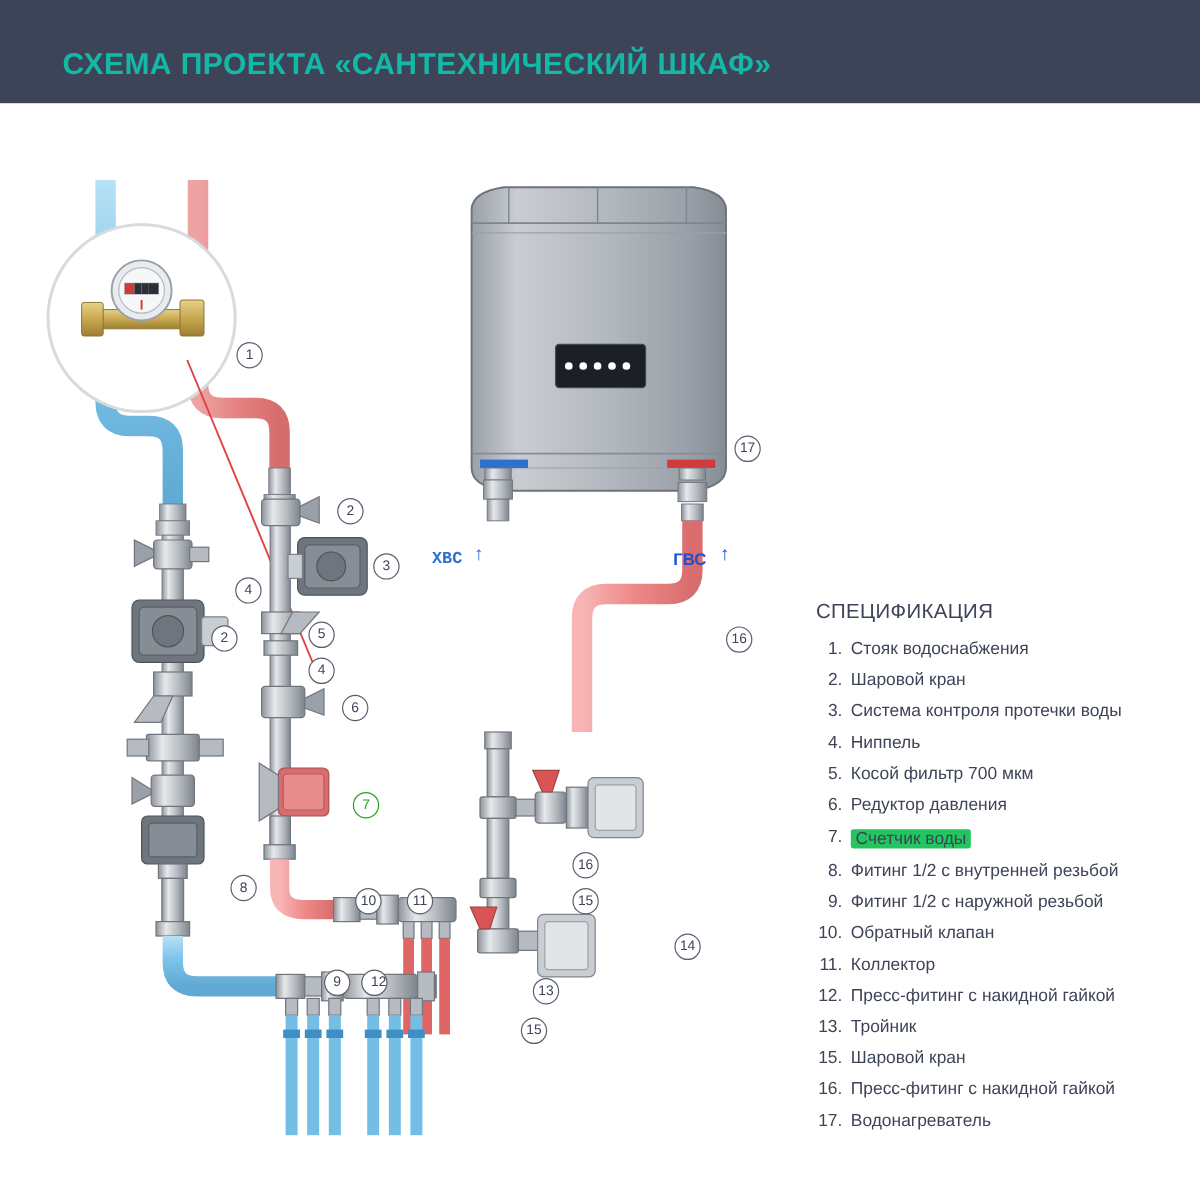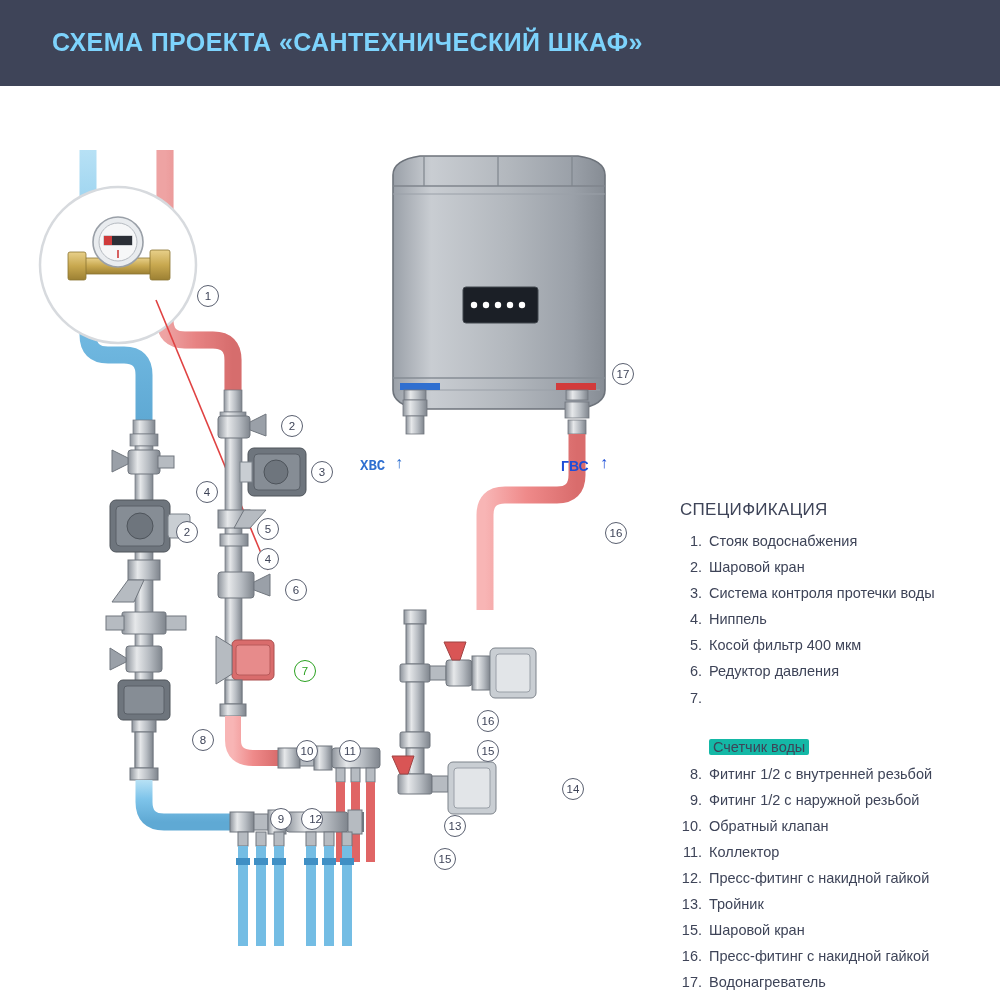--- a/index.html
+++ b/index.html
@@ -18,8 +18,8 @@
     background:#3e4458;
   }
   .header-title{
-    position:absolute;left:52px;top:28px;
-    font-size:25px;font-weight:bold;color:#7dd3fc;
+    position:absolute;left:52px;top:40px;
+    font-size:25px;font-weight:bold;color:#14b8a6;
     letter-spacing:.4px;
   }
 

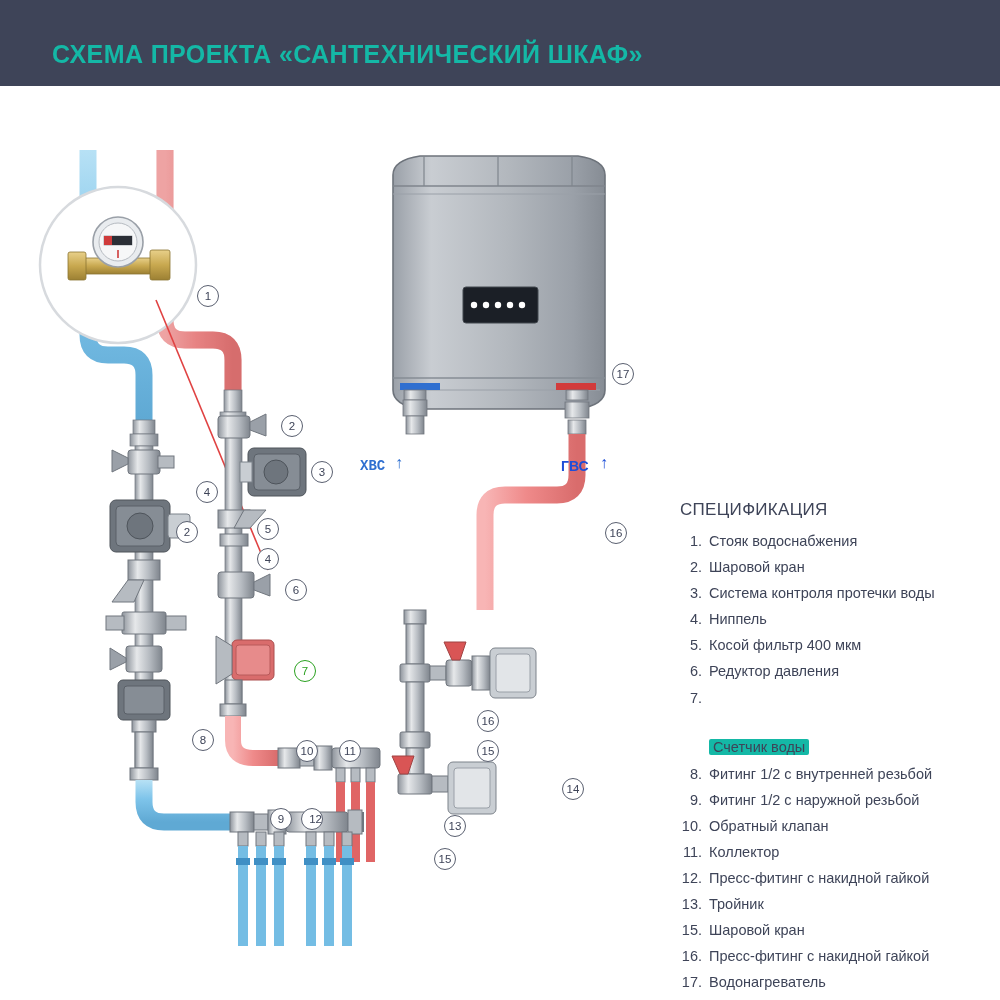--- a/index.html
+++ b/index.html
@@ -391,7 +391,7 @@
         </li>
         <li>
           <span class="spec-num">5.</span>
-          <span class="spec-label">Косой фильтр 400 мкм</span>
+          <span class="spec-label">Косой фильтр 700 мкм</span>
         </li>
         <li>
           <span class="spec-num">6.</span>

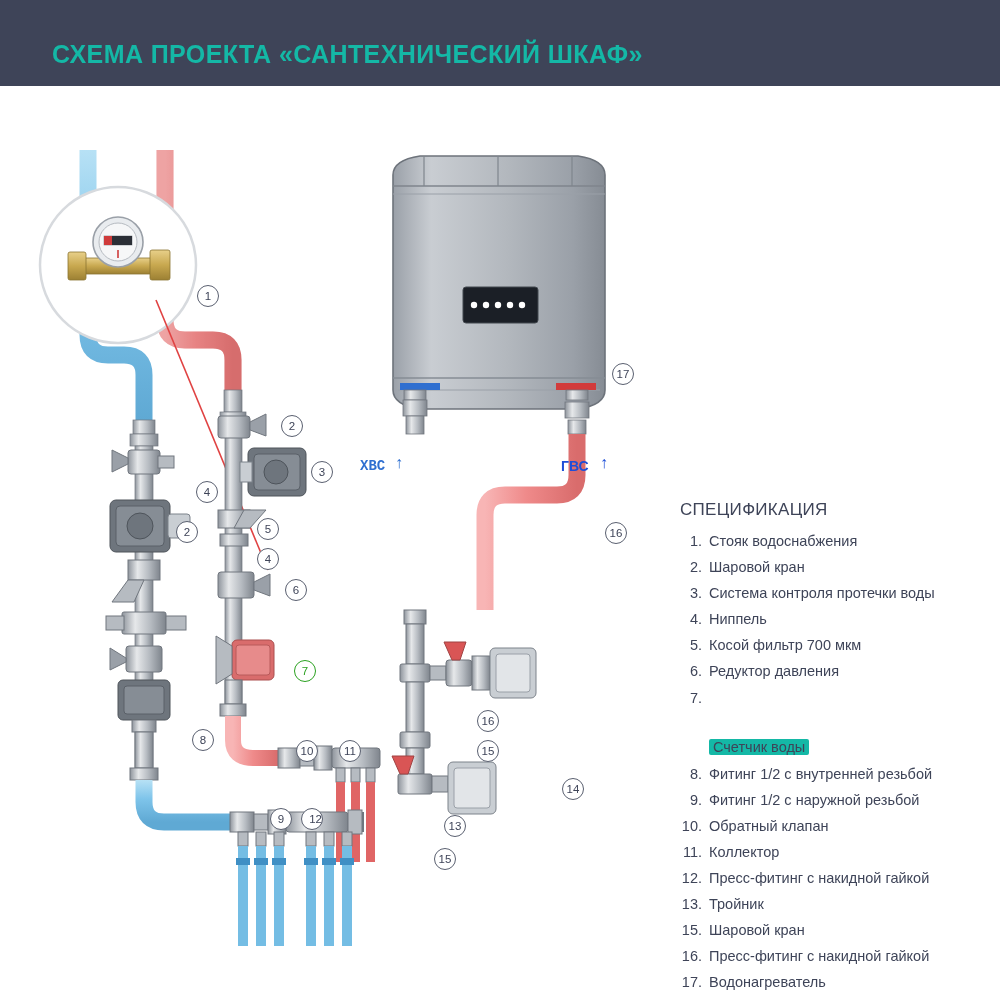--- a/index.html
+++ b/index.html
@@ -39,7 +39,7 @@
   }
   .spec-num{width:26px;text-align:right;flex:0 0 26px;margin-right:7px;}
   .spec-label{display:inline-block;}
-  .spec-list li.hl .spec-label{background:#14b8a6;padding:1px 4px;border-radius:2px;margin-top:48px;}
+  .spec-list li.hl .spec-label{background:#22c55e;padding:1px 4px;border-radius:2px;}
 
   
   .diagram{position:absolute;left:0;top:90px;width:1000px;height:910px;}

